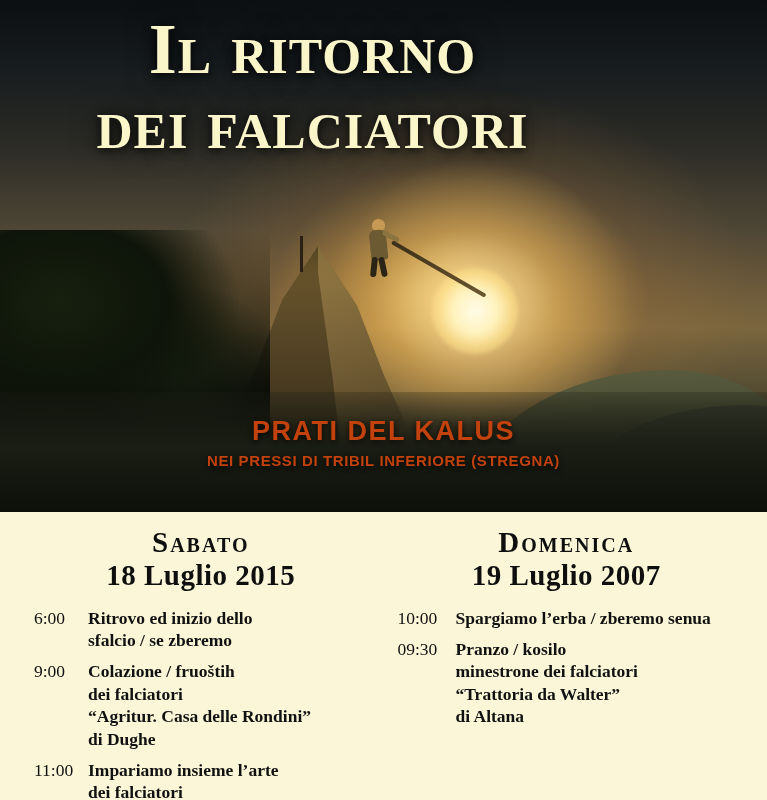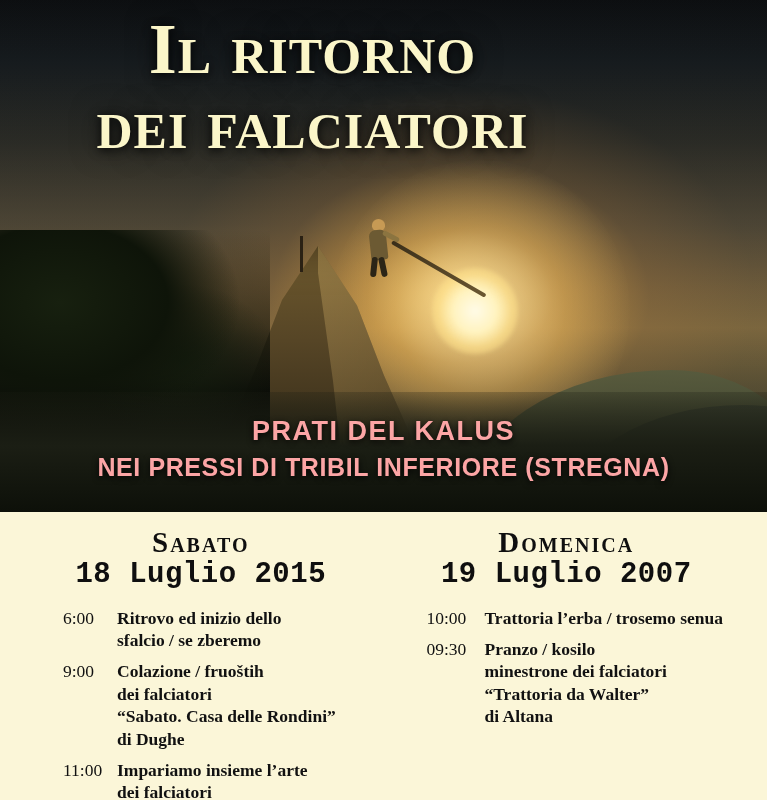--- a/index.html
+++ b/index.html
@@ -256,7 +256,7 @@
     width: 767px;
     text-align: center;
     font-family: "Liberation Sans", sans-serif;
-    color: #fca5a5;
+    color: #c2410c;
     text-shadow: 0 2px 6px rgba(0,0,0,0.9);
   }
   .loc1 {

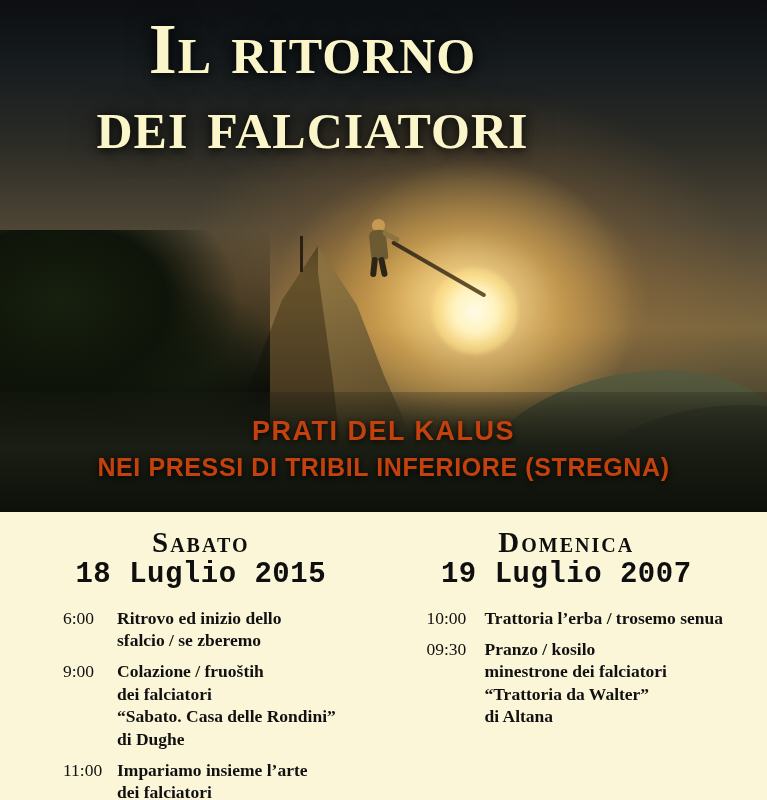--- a/index.html
+++ b/index.html
@@ -266,7 +266,7 @@
     line-height: 1.25;
   }
   .loc2 {
-    font-size: 25px;
+    font-size: 15px;
     font-weight: bold;
     letter-spacing: 0.6px;
     line-height: 1.3;

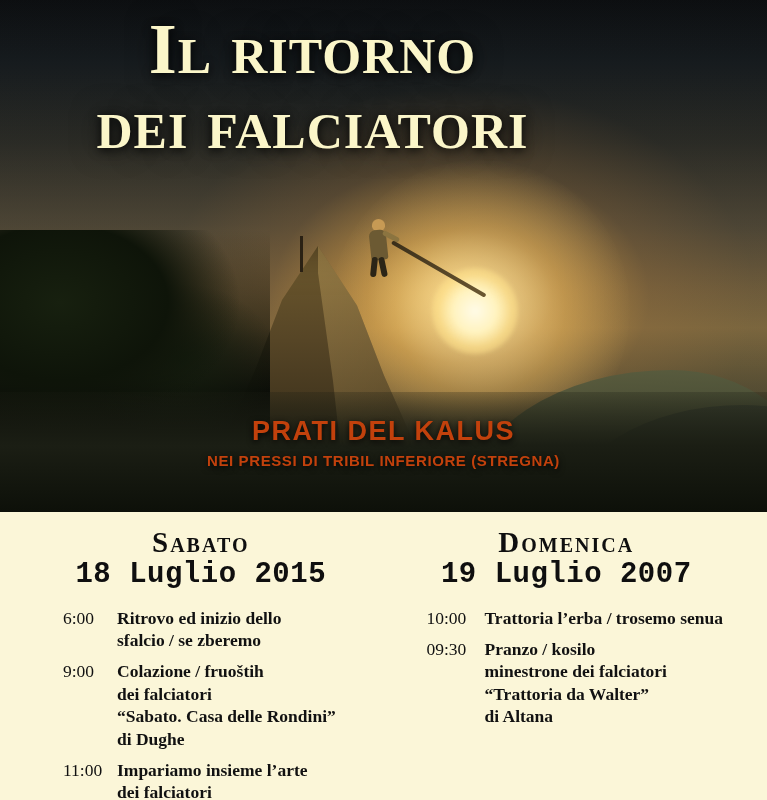--- a/index.html
+++ b/index.html
@@ -199,7 +199,6 @@
     font-weight: bold;
     line-height: 1.18;
     margin-bottom: 14px;
-    font-family: Liberation Mono, monospace;
   }
   .entries {
     padding-left: 10px;

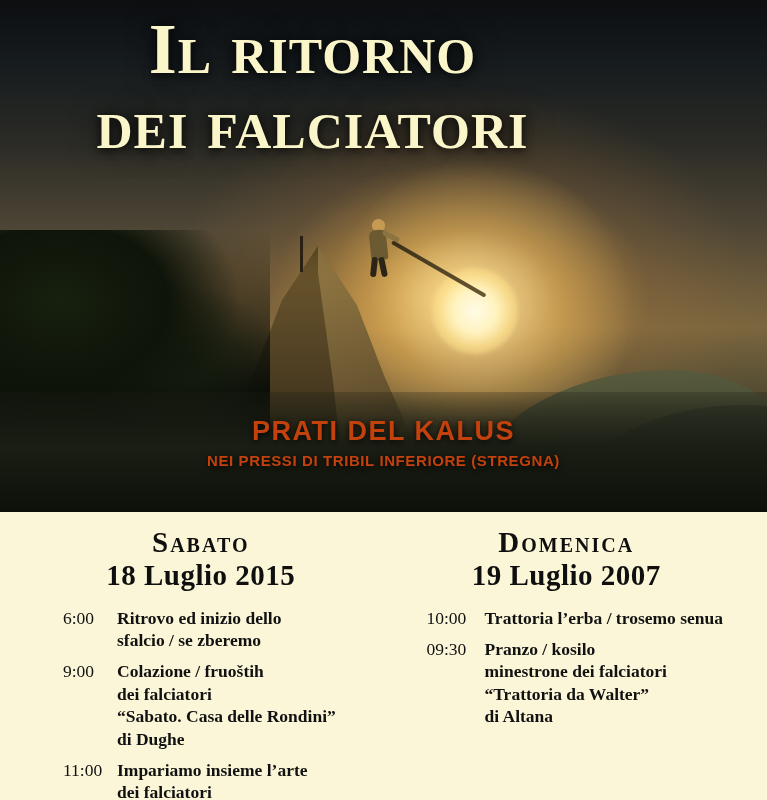--- a/index.html
+++ b/index.html
@@ -214,7 +214,6 @@
     color: #111;
     line-height: 1.28;
     white-space: nowrap;
-    margin-left: 29px;
   }
   .entry .desc {
     font-size: 17.5px;

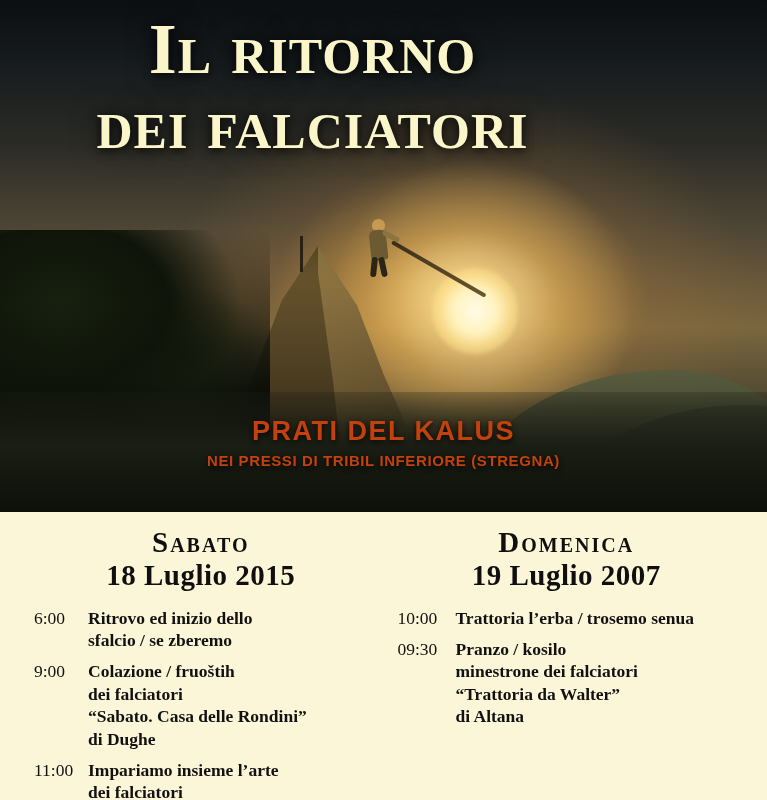--- a/index.html
+++ b/index.html
@@ -350,7 +350,7 @@
         <div class="entries">
           <div class="entry">
             <div class="time">10:00</div>
-            <div class="desc">Trattoria l’erba / trosemo senua</div>
+            <div class="desc">Spargiamo l’erba / zberemo senua</div>
           </div>
           <div class="entry">
             <div class="time">09:30</div>

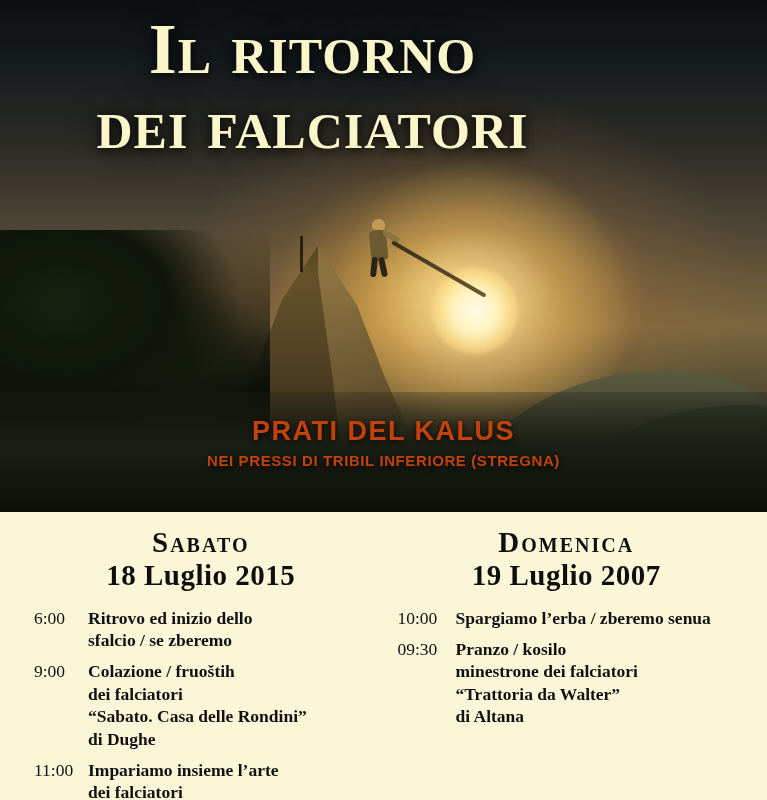--- a/index.html
+++ b/index.html
@@ -331,7 +331,7 @@
             <div class="time">9:00</div>
             <div class="desc">Colazione / fruoštih
 dei falciatori
-“Sabato. Casa delle Rondini”
+“Agritur. Casa delle Rondini”
 di Dughe</div>
           </div>
           <div class="entry">

